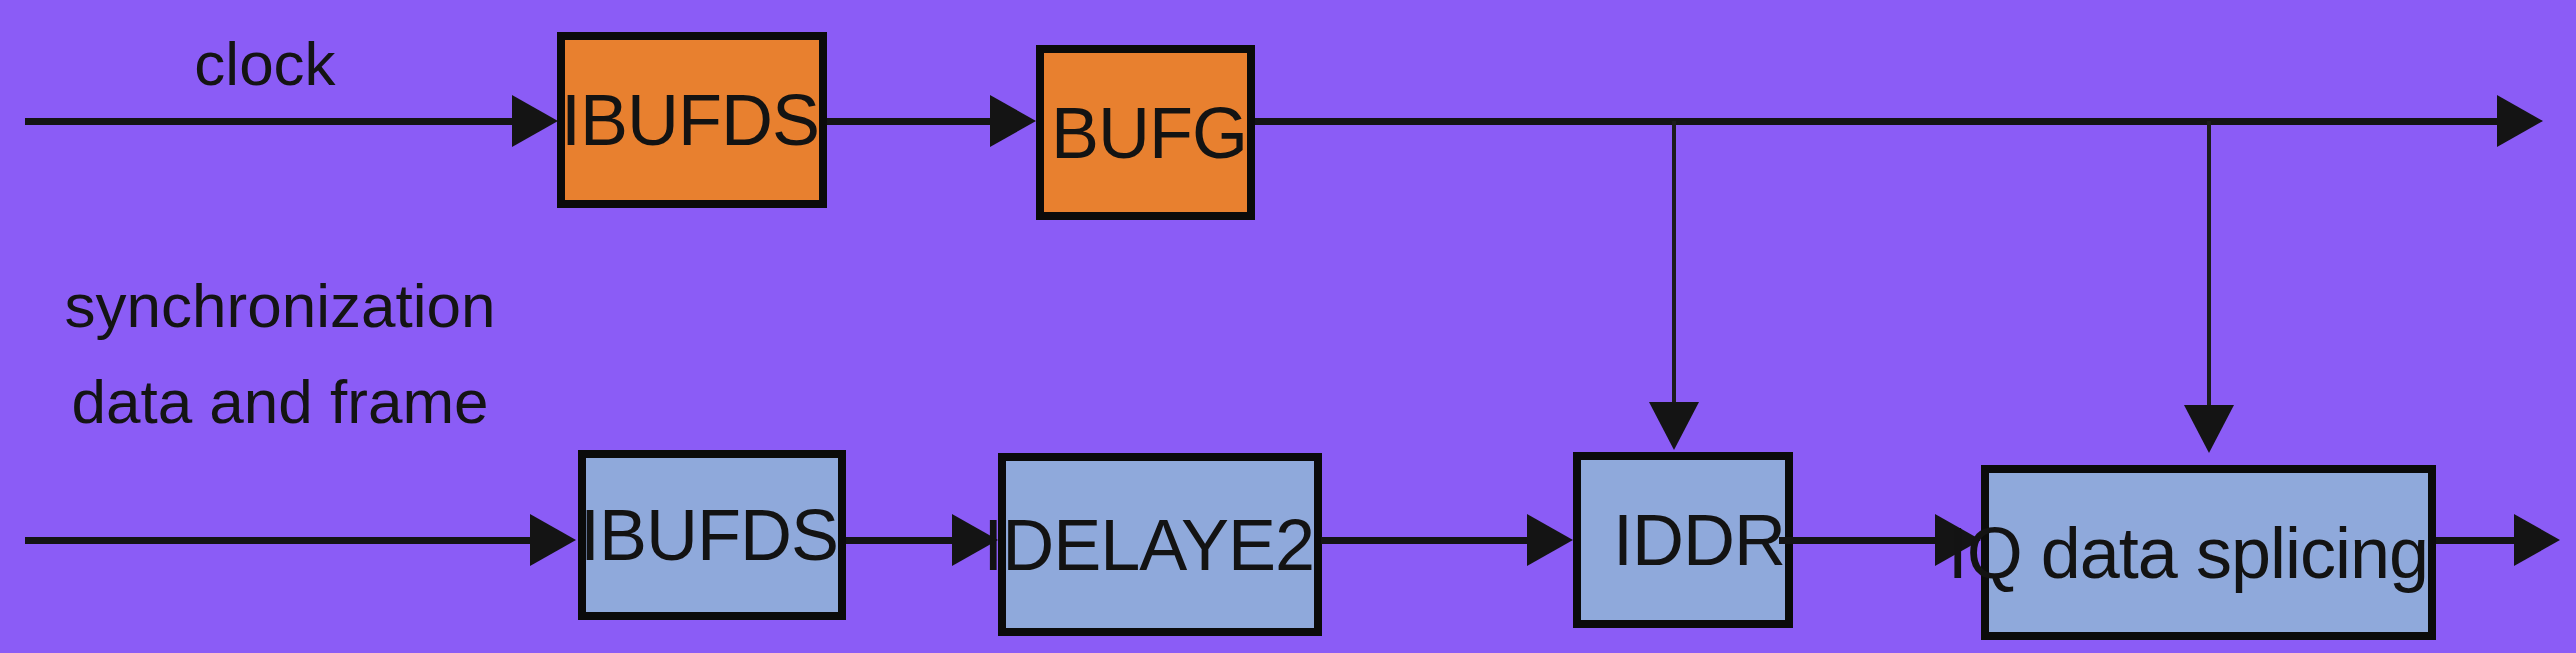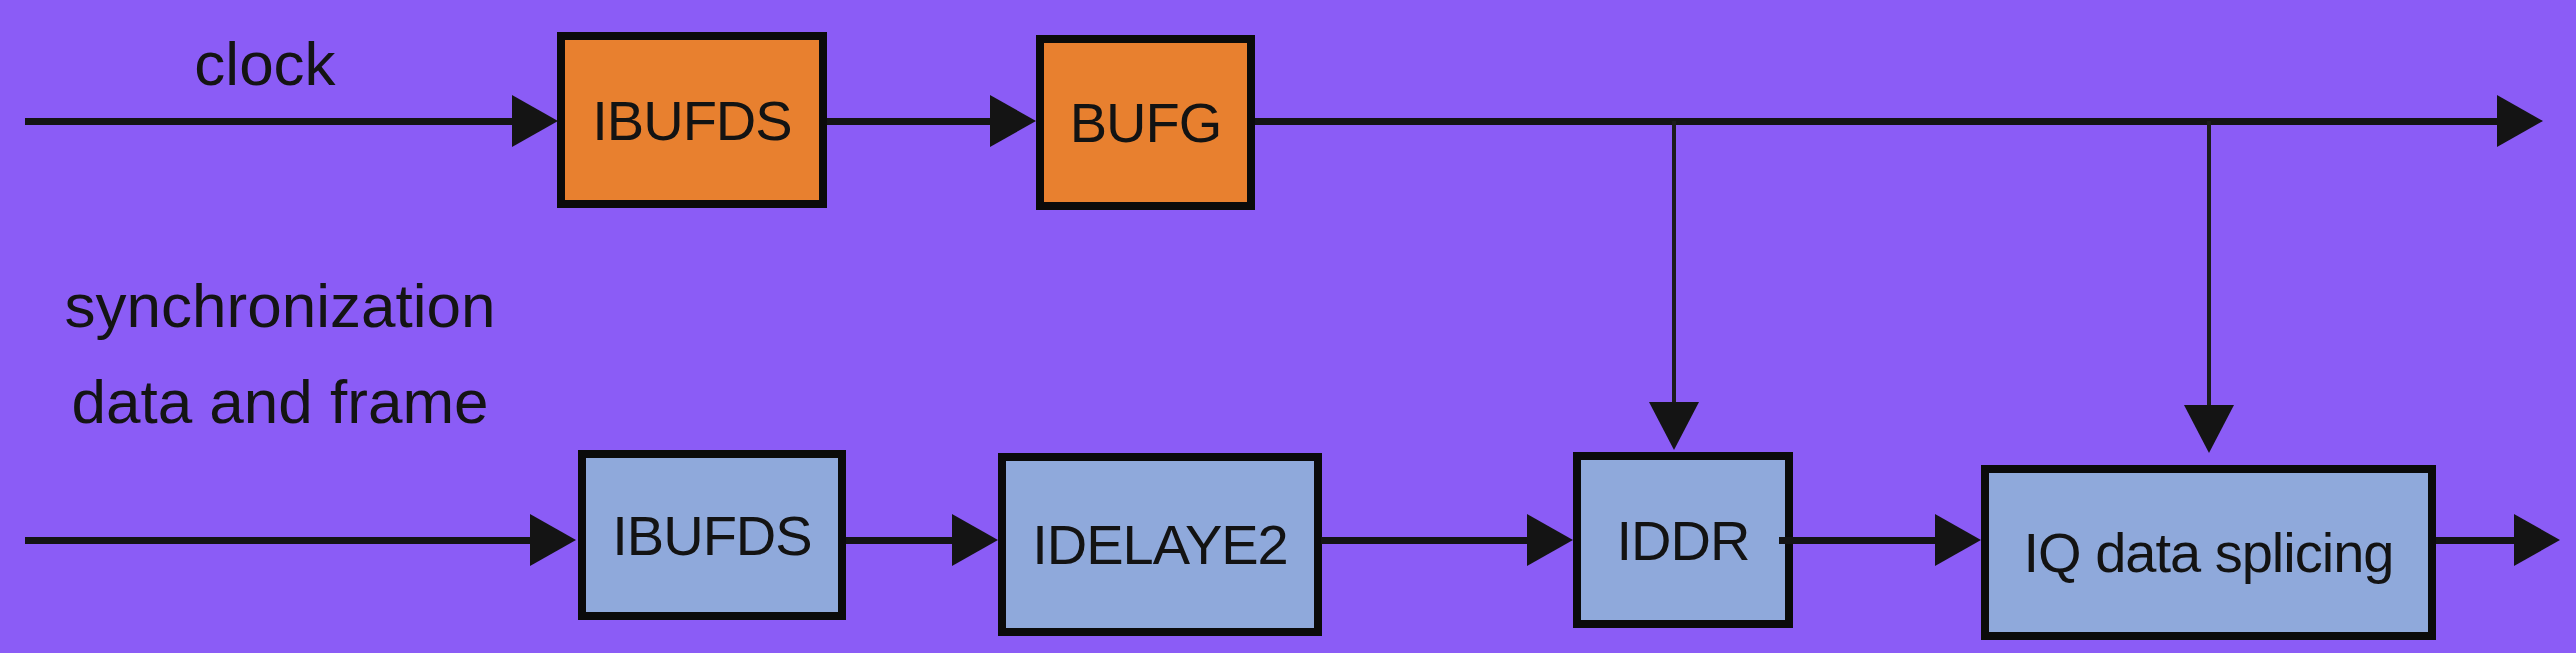--- a/index.html
+++ b/index.html
@@ -25,9 +25,9 @@
     border: 8px solid #0b0b0b;
     display: flex;
     align-items: center;
-    justify-content: center;
+    justify-content: flex-end;
     color: #131313;
-    font-size: 56px;
+    font-size: 72px;
     letter-spacing: -1px;
     white-space: nowrap;
   }

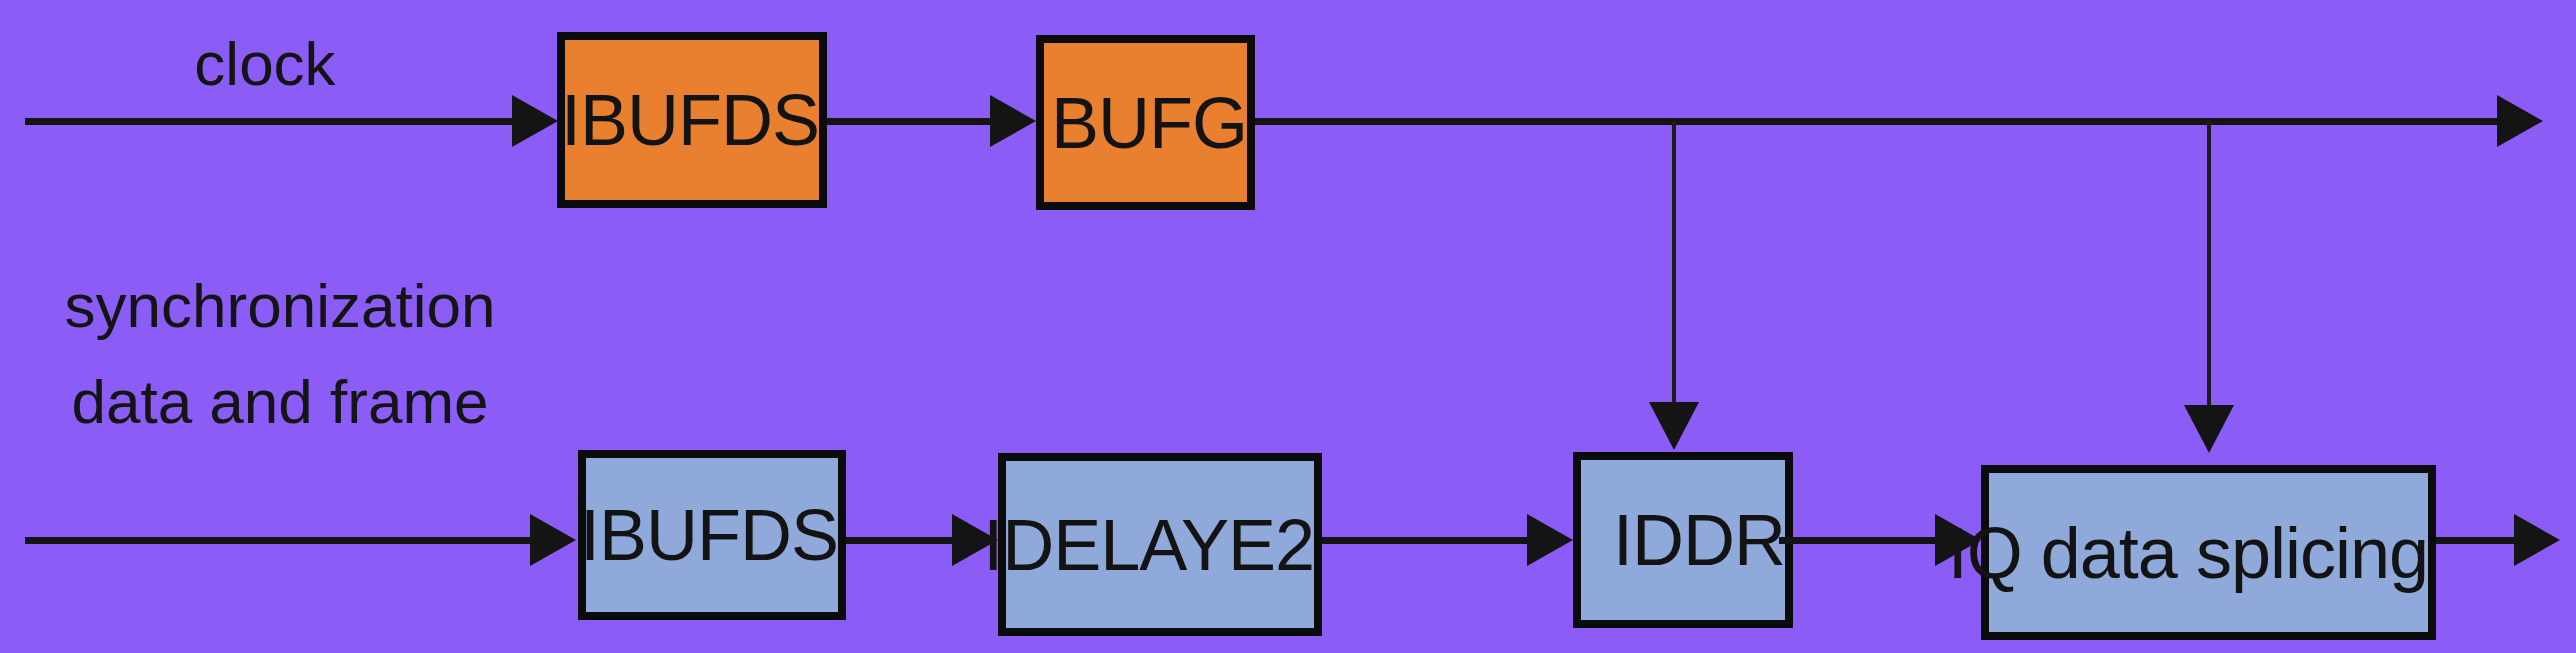--- a/index.html
+++ b/index.html
@@ -63,7 +63,7 @@
   <div class="hline" style="left:827px; top:118px; width:163px;"></div>
   <div class="arr-right" style="left:990px; top:95px;"></div>
 
-  <div class="block" style="left: 1036px; top: 35px; width: 219px; height: 175px; background-color: rgb(232, 128, 47);">
+  <div class="block" style="left: 1036px; top: 45px; width: 219px; height: 175px; background-color: rgb(232, 128, 47);">
     <span>BUFG</span>
   </div>
 

